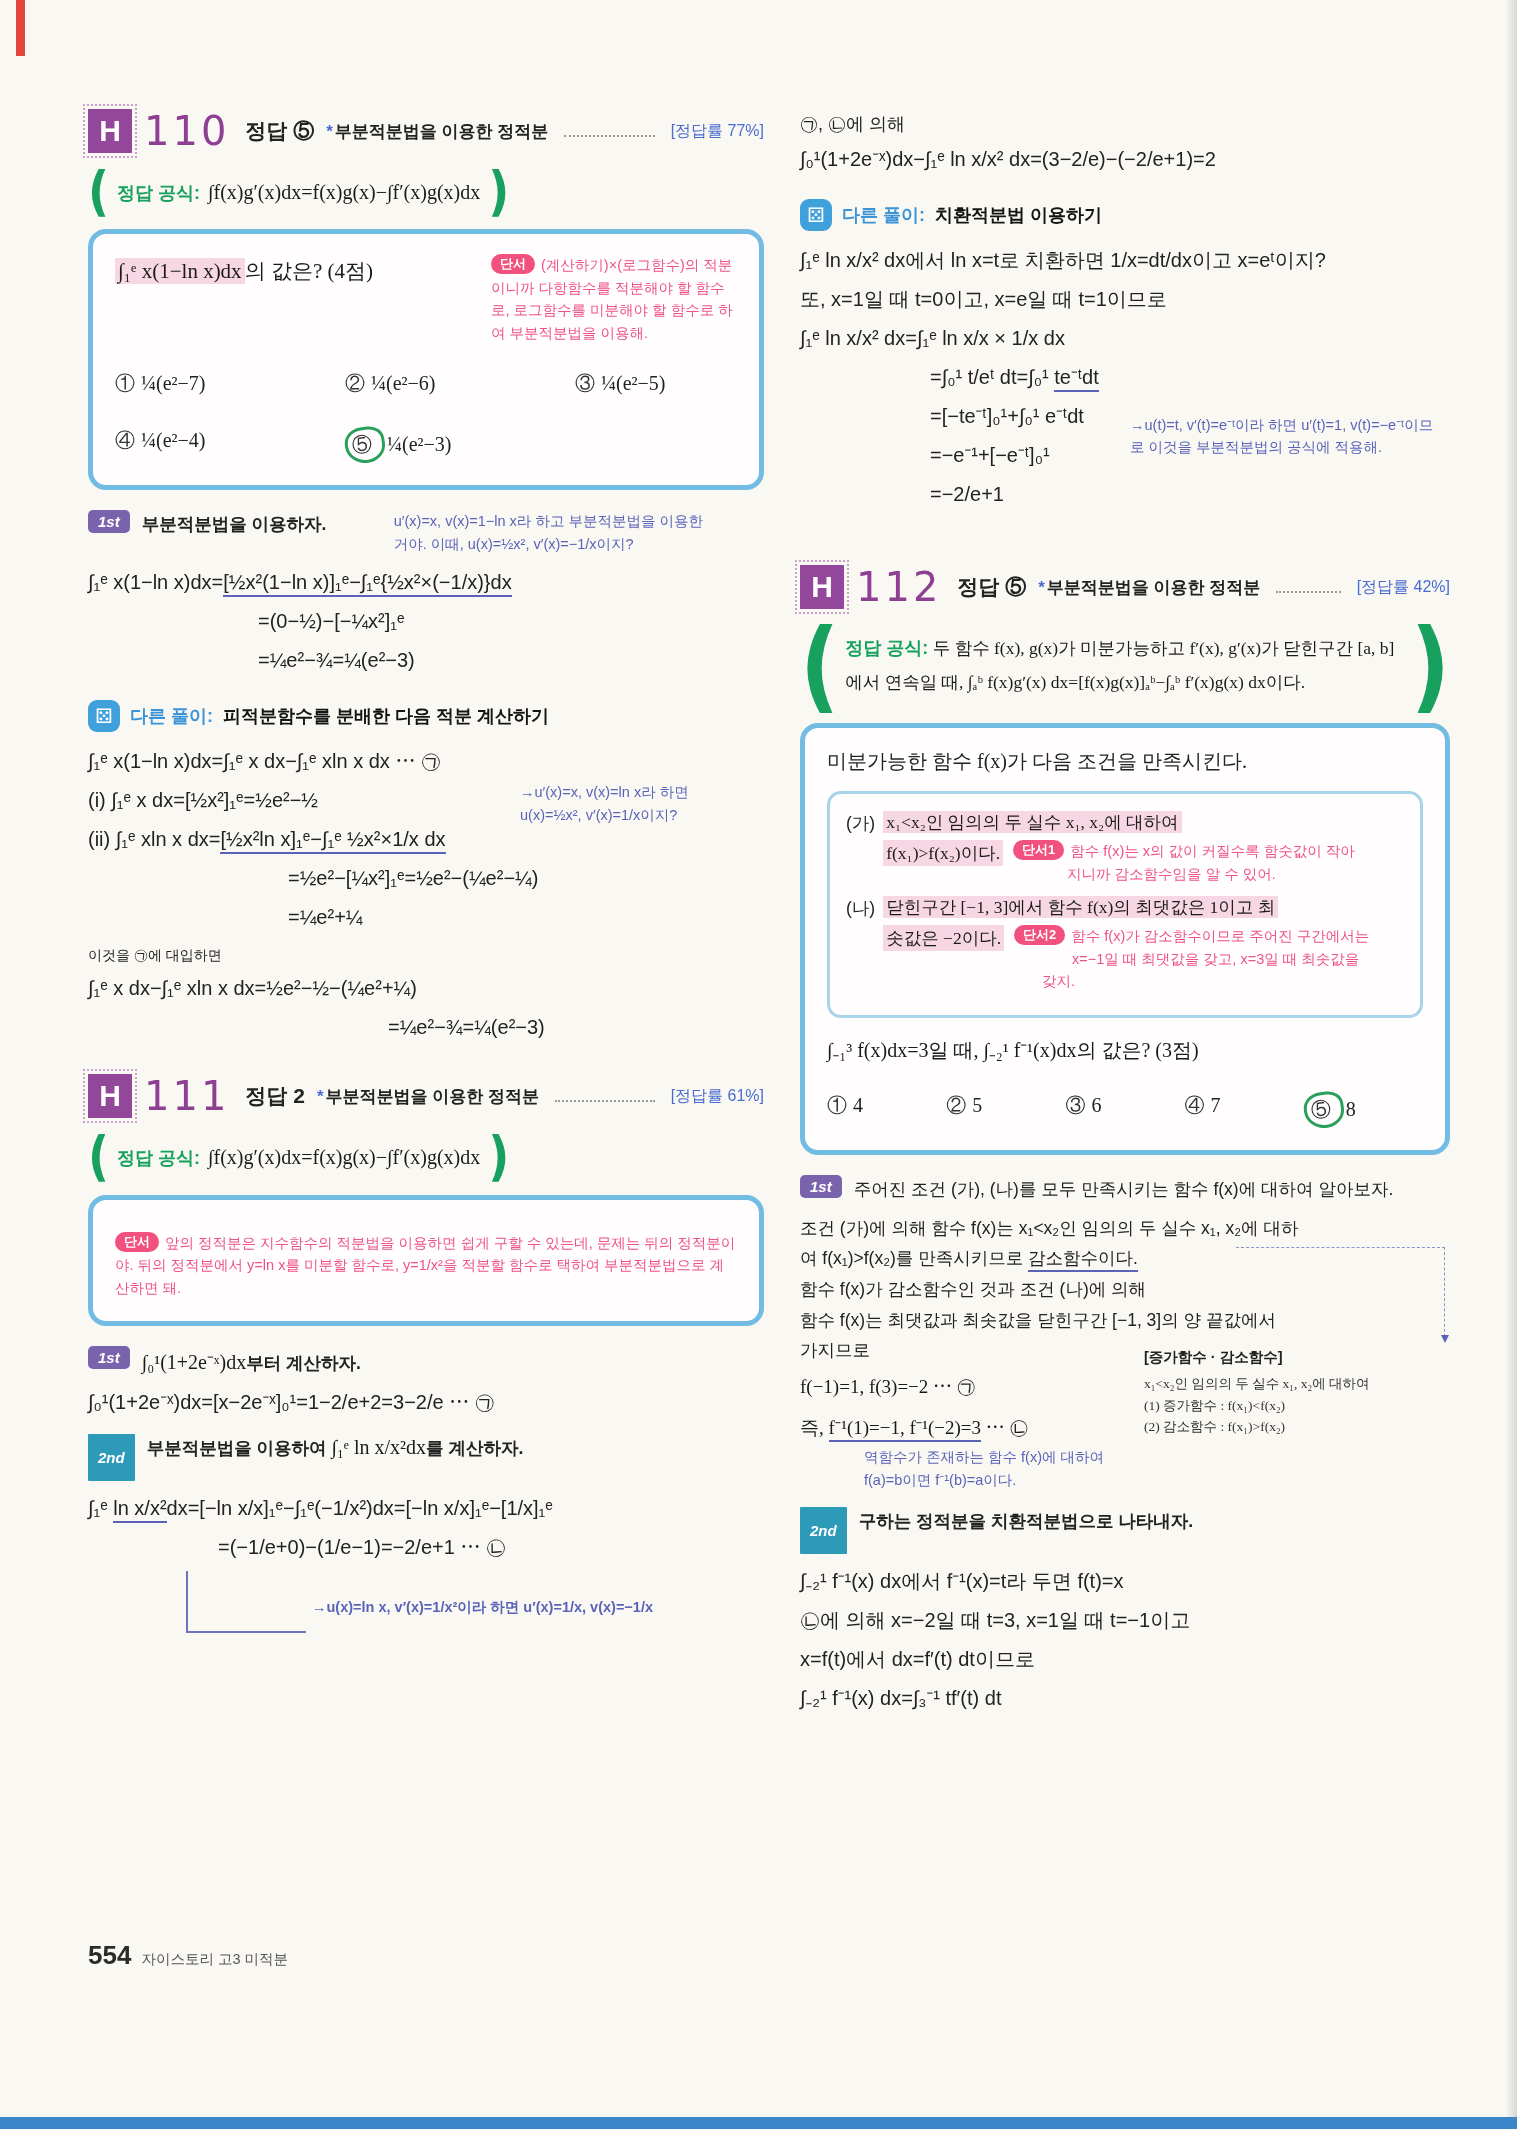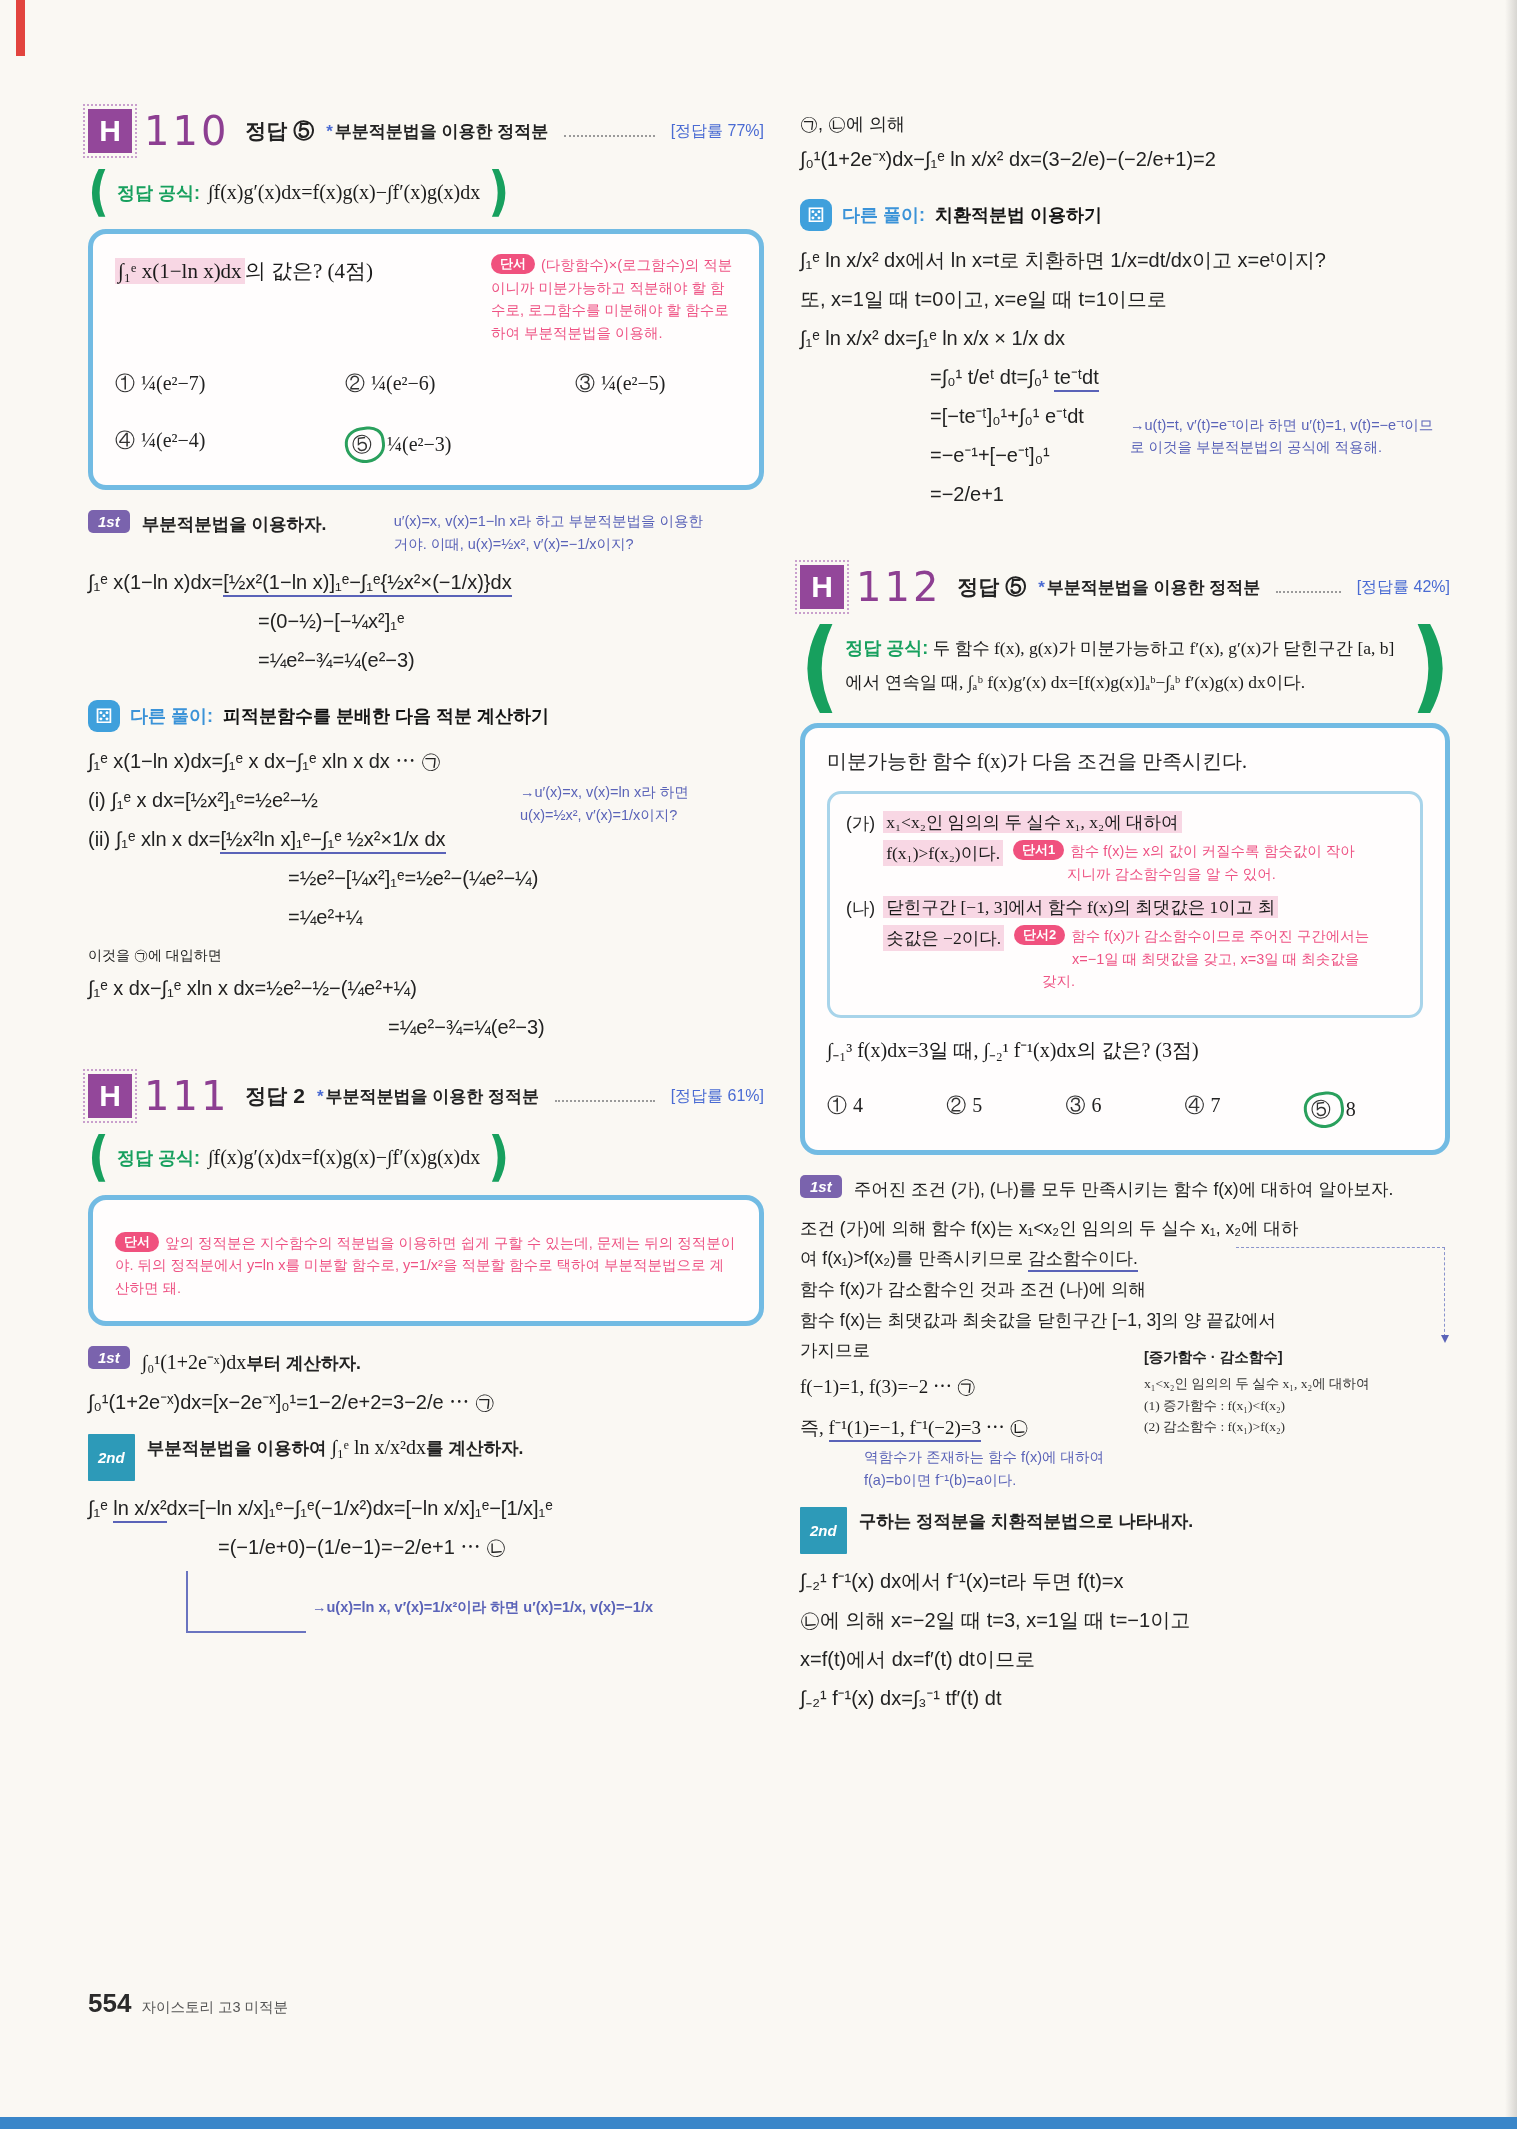--- a/index.html
+++ b/index.html
@@ -140,7 +140,7 @@
       <div class="qtop">
         <div class="qmain math"><span class="hl">∫₁ᵉ x(1−ln x)dx</span><span>의 값은? (4점)</span></div>
         <div class="hintcol">
-          <span class="hint-badge">단서</span><span class="pinktext">(다항함수)×(로그함수)의 적분이니까 미분가능하고 적분해야 할 함수로, 로그함수를 미분해야 할 함수로 하여 부분적분법을 이용해.</span>
+          <span class="hint-badge">단서</span><span class="pinktext">(계산하기)×(로그함수)의 적분이니까 다항함수를 적분해야 할 함수로, 로그함수를 미분해야 할 함수로 하여 부분적분법을 이용해.</span>
         </div>
       </div>
       <div class="choices5">

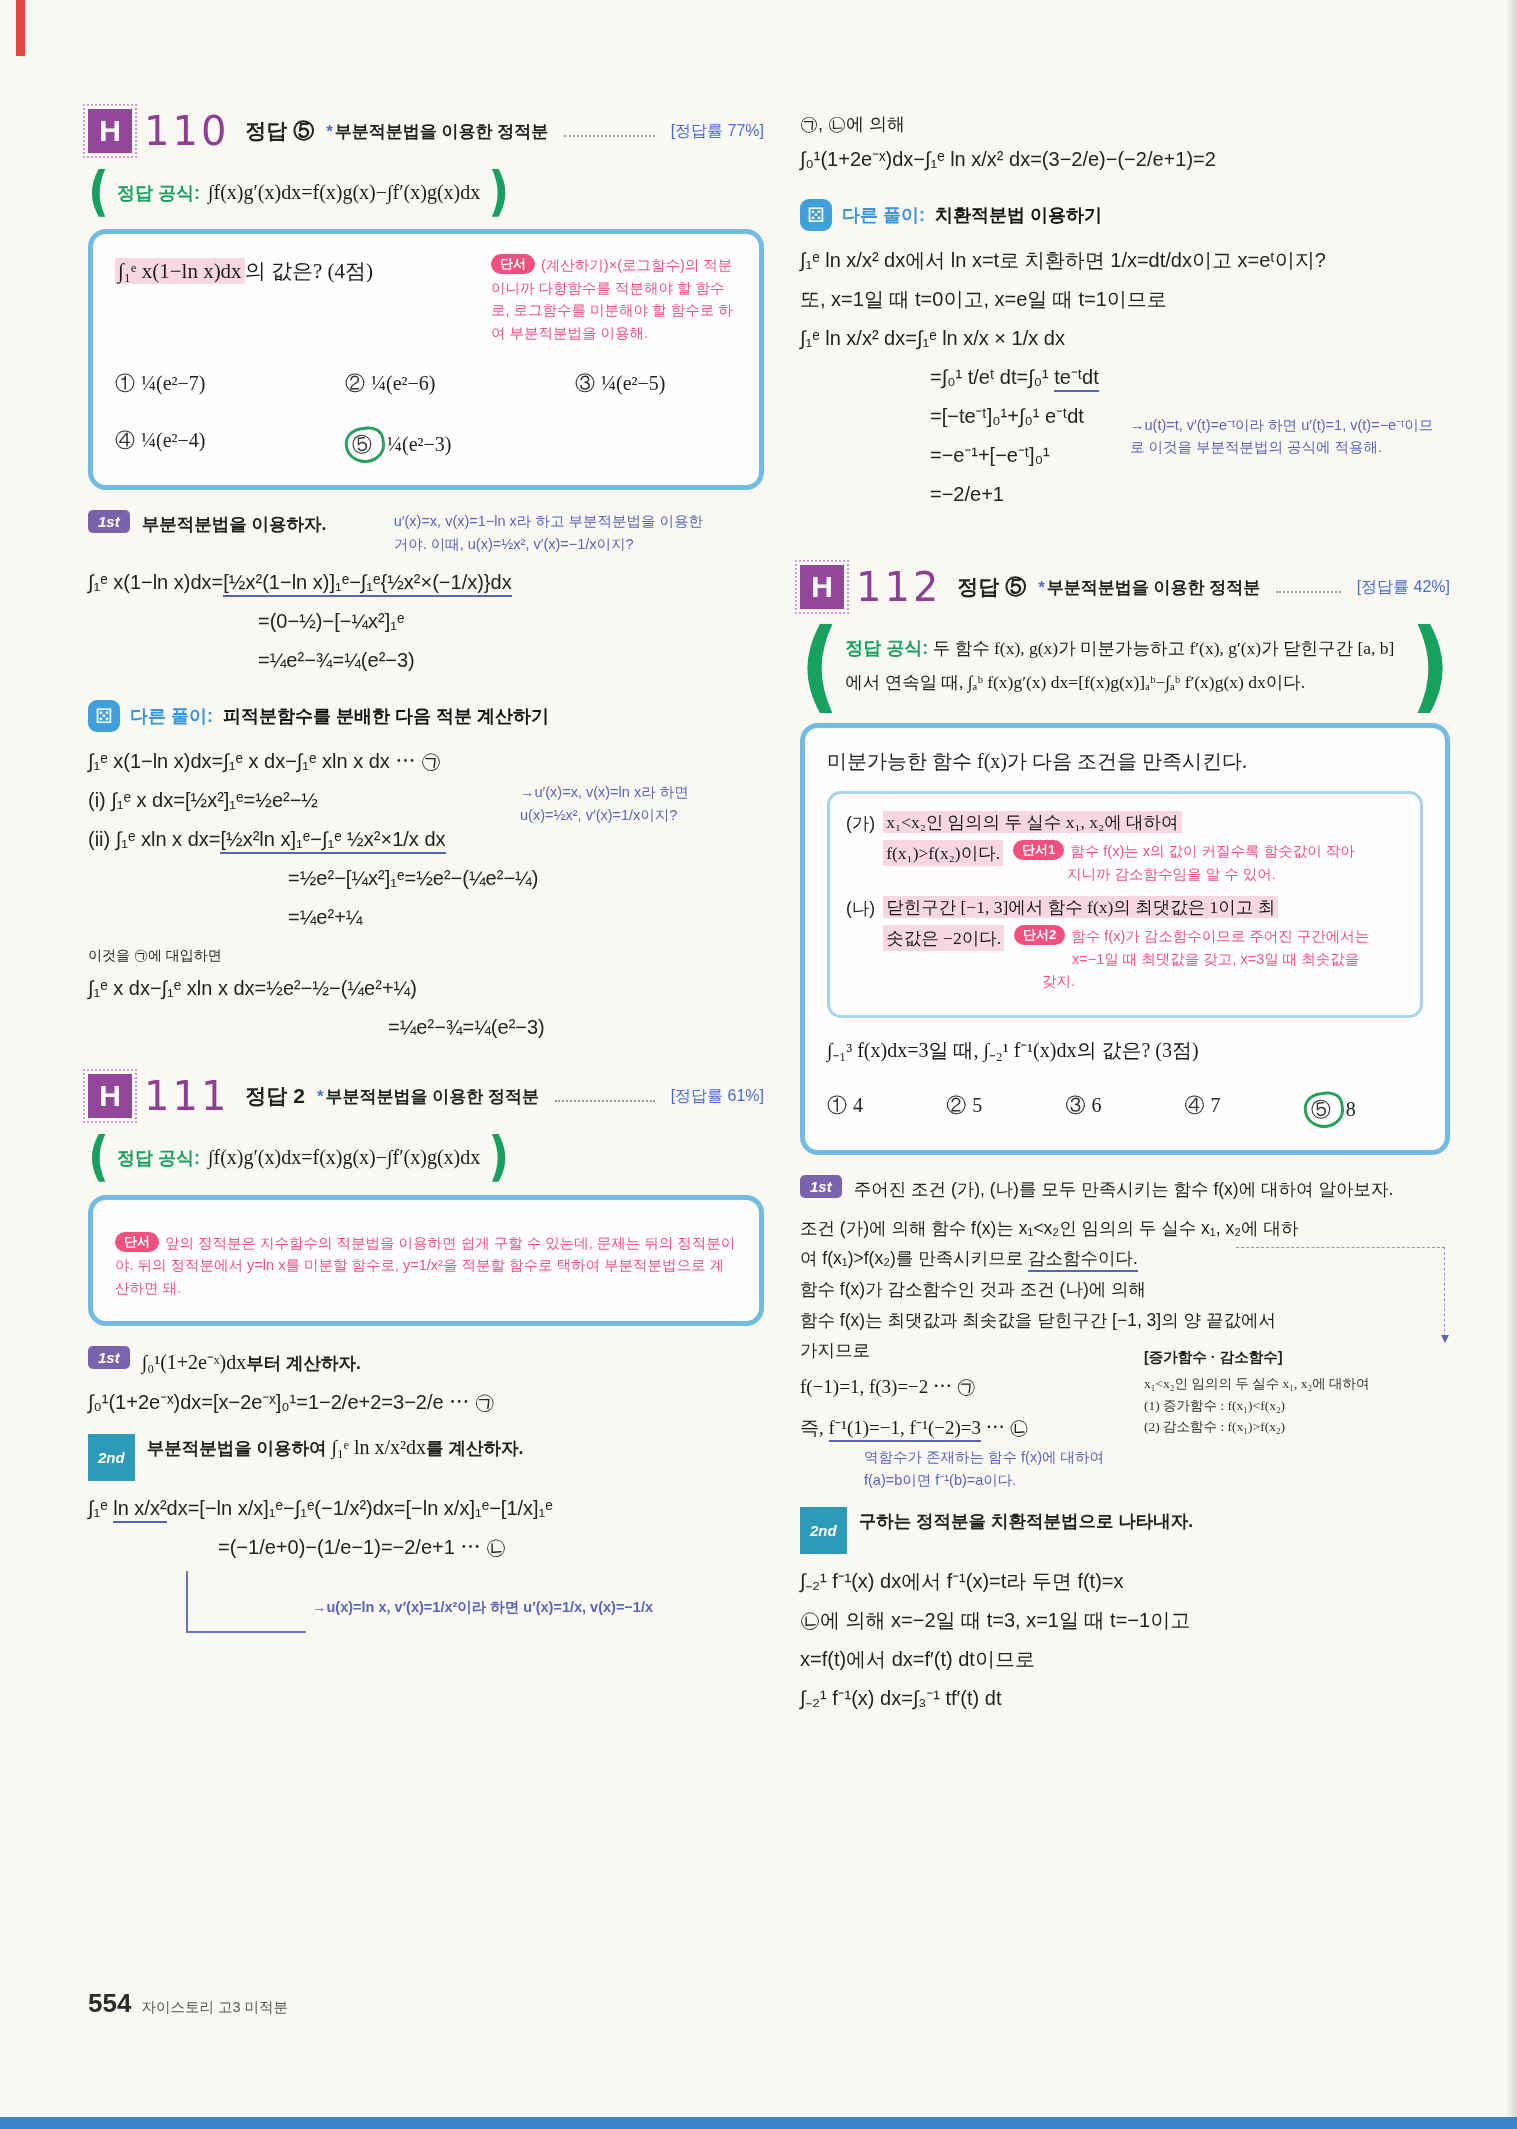--- a/index.html
+++ b/index.html
@@ -107,7 +107,7 @@
     border-left:4px solid transparent; border-right:4px solid transparent; border-top:8px solid #5a63b8; }
   .notesblk { margin-left:64px; margin-top:2px; }
 
-  .footer { position:absolute; left:88px; top:1988px; display:flex; align-items:baseline; gap:10px; }
+  .footer { position:absolute; left:88px; top:1940px; display:flex; align-items:baseline; gap:10px; }
   .fpage { font-size:26px; font-weight:bold; color:#2b2b2b; }
   .ftitle { font-size:14.5px; color:#555; }
 </style>

